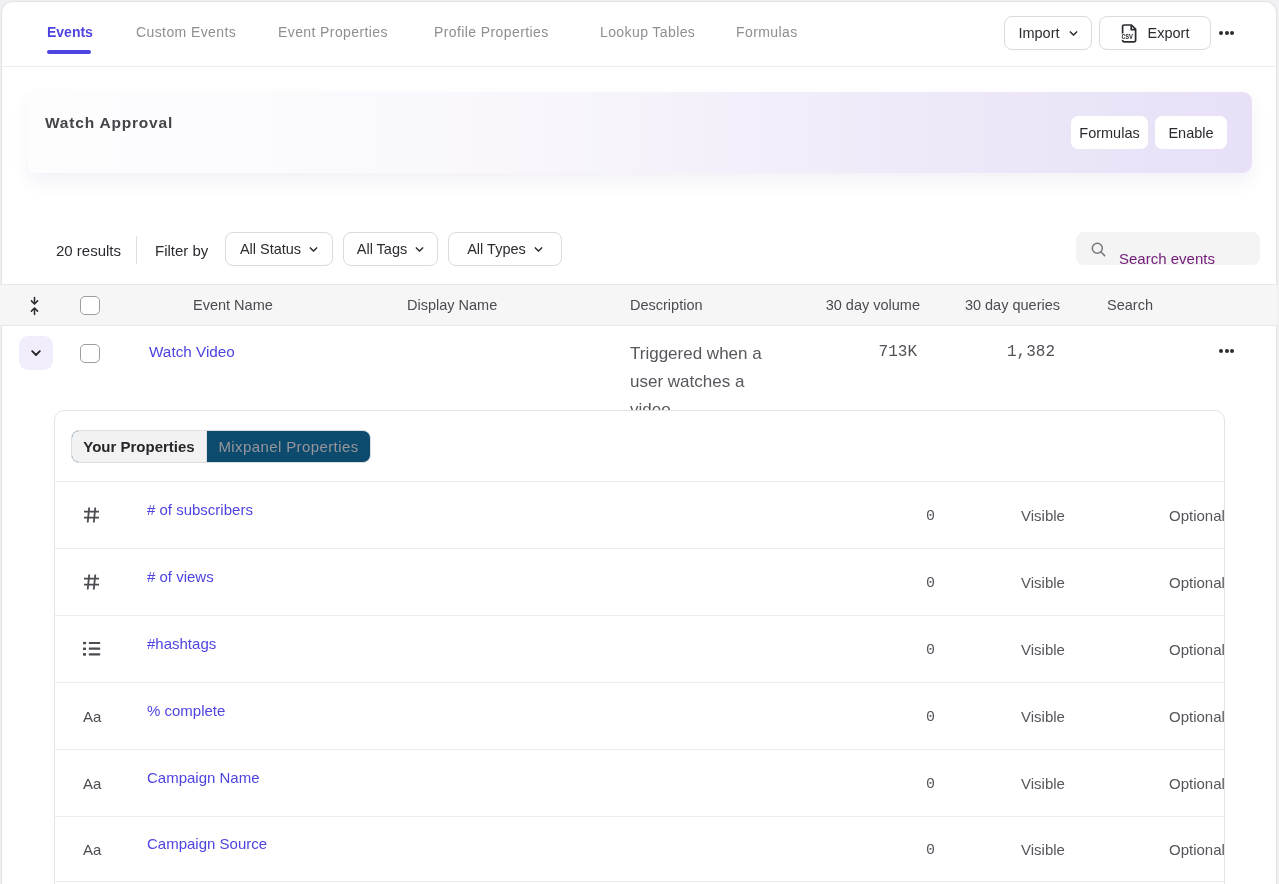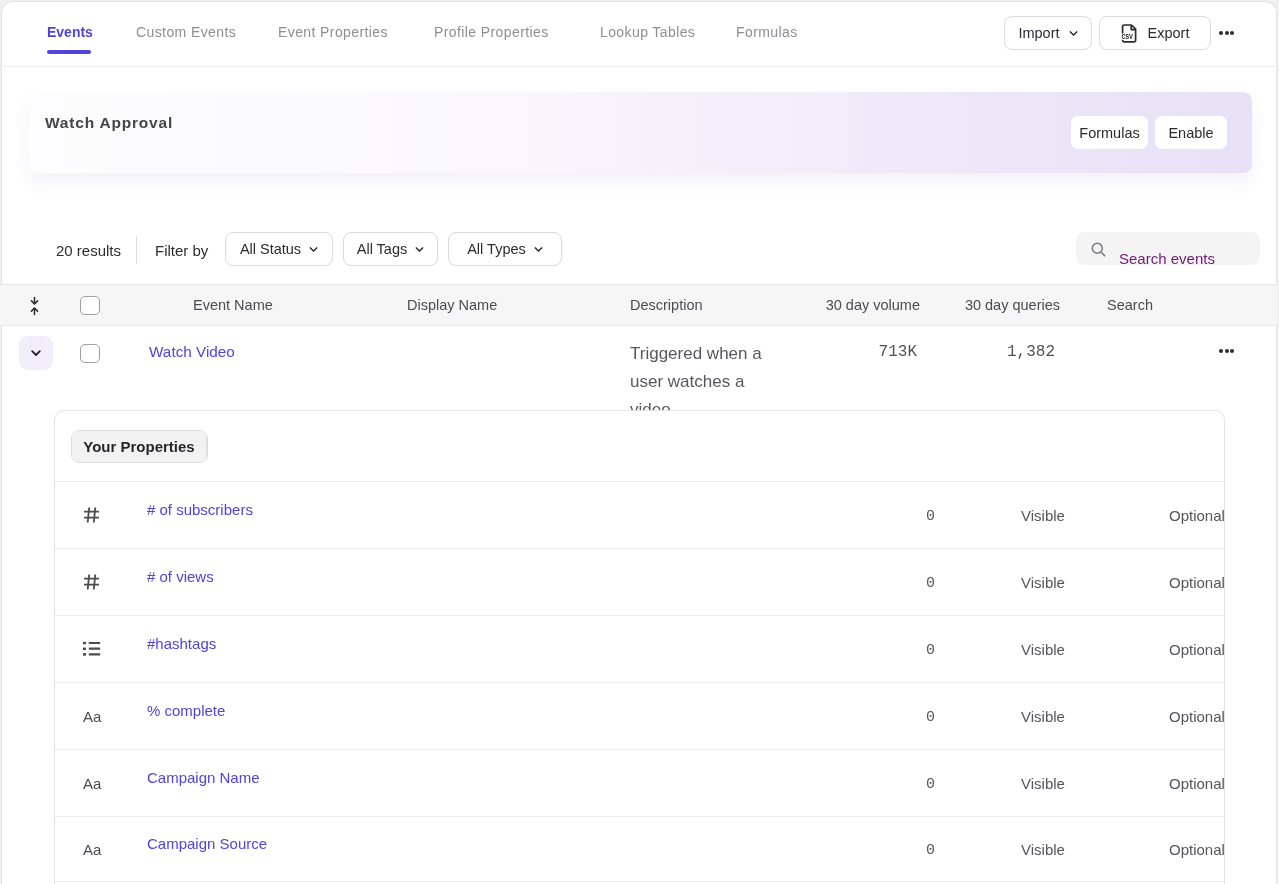--- a/index.html
+++ b/index.html
@@ -169,6 +169,7 @@
 <div class="panel">
   <div class="seg">
     <div class="on">Your Properties</div>
+    <div class="off">Mixpanel Properties</div>
   </div>
 
   <div class="prow" style="top:70px;">

